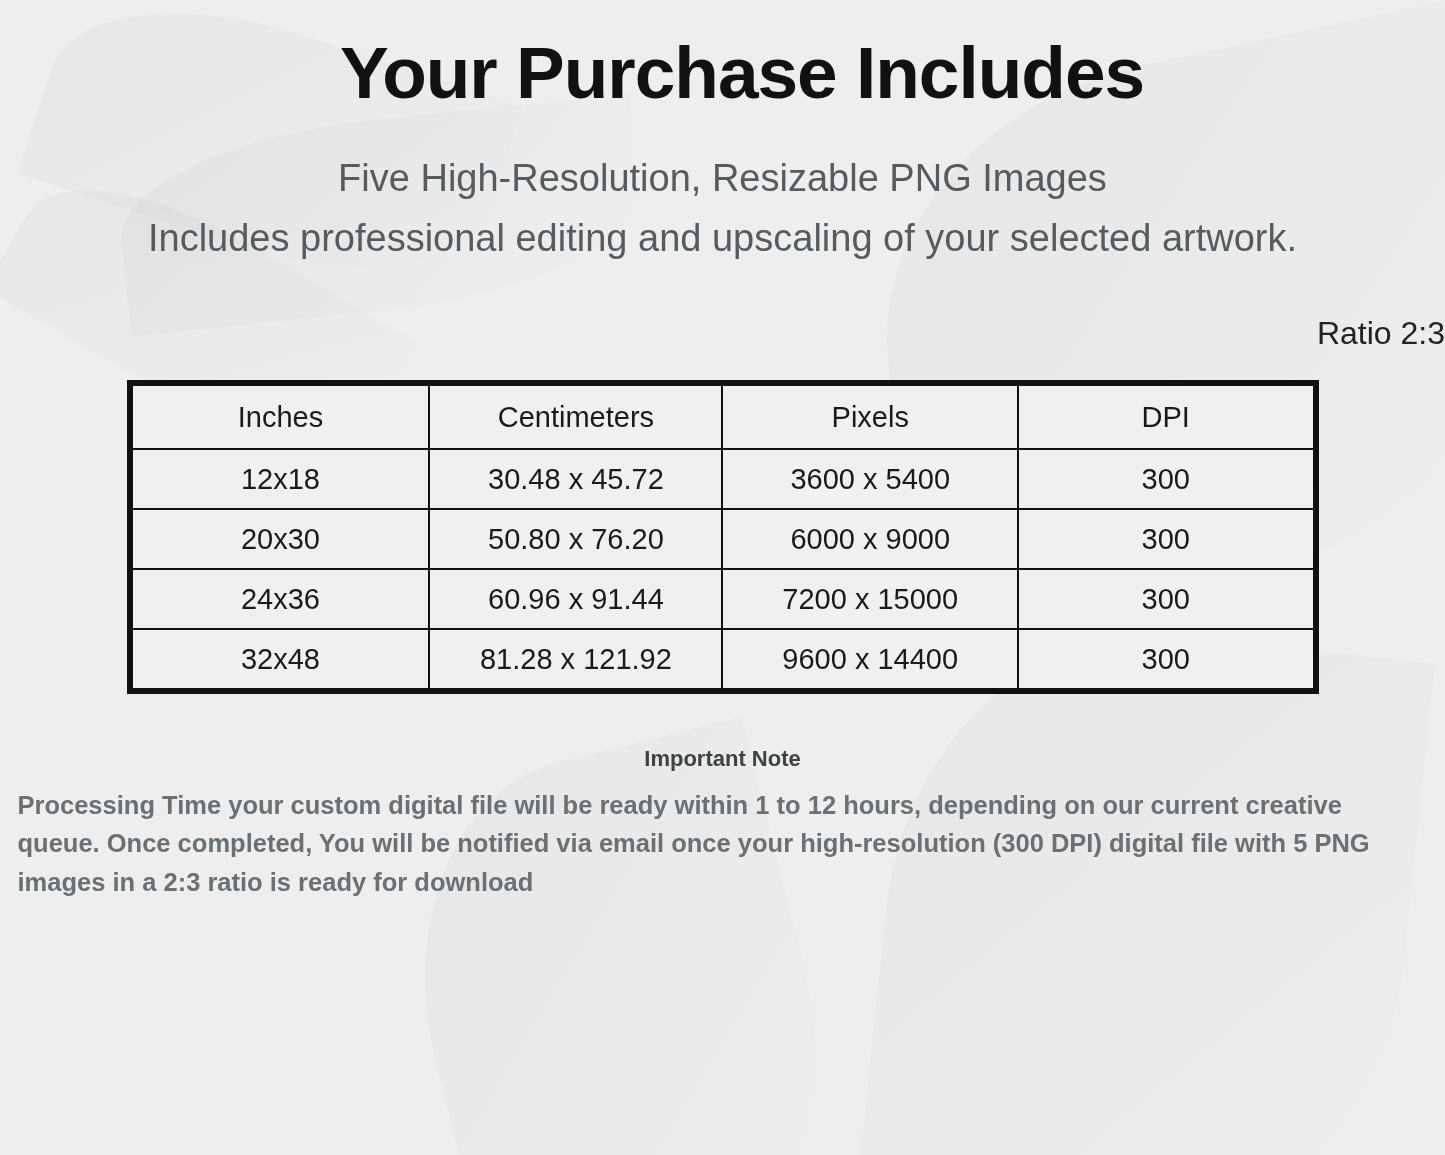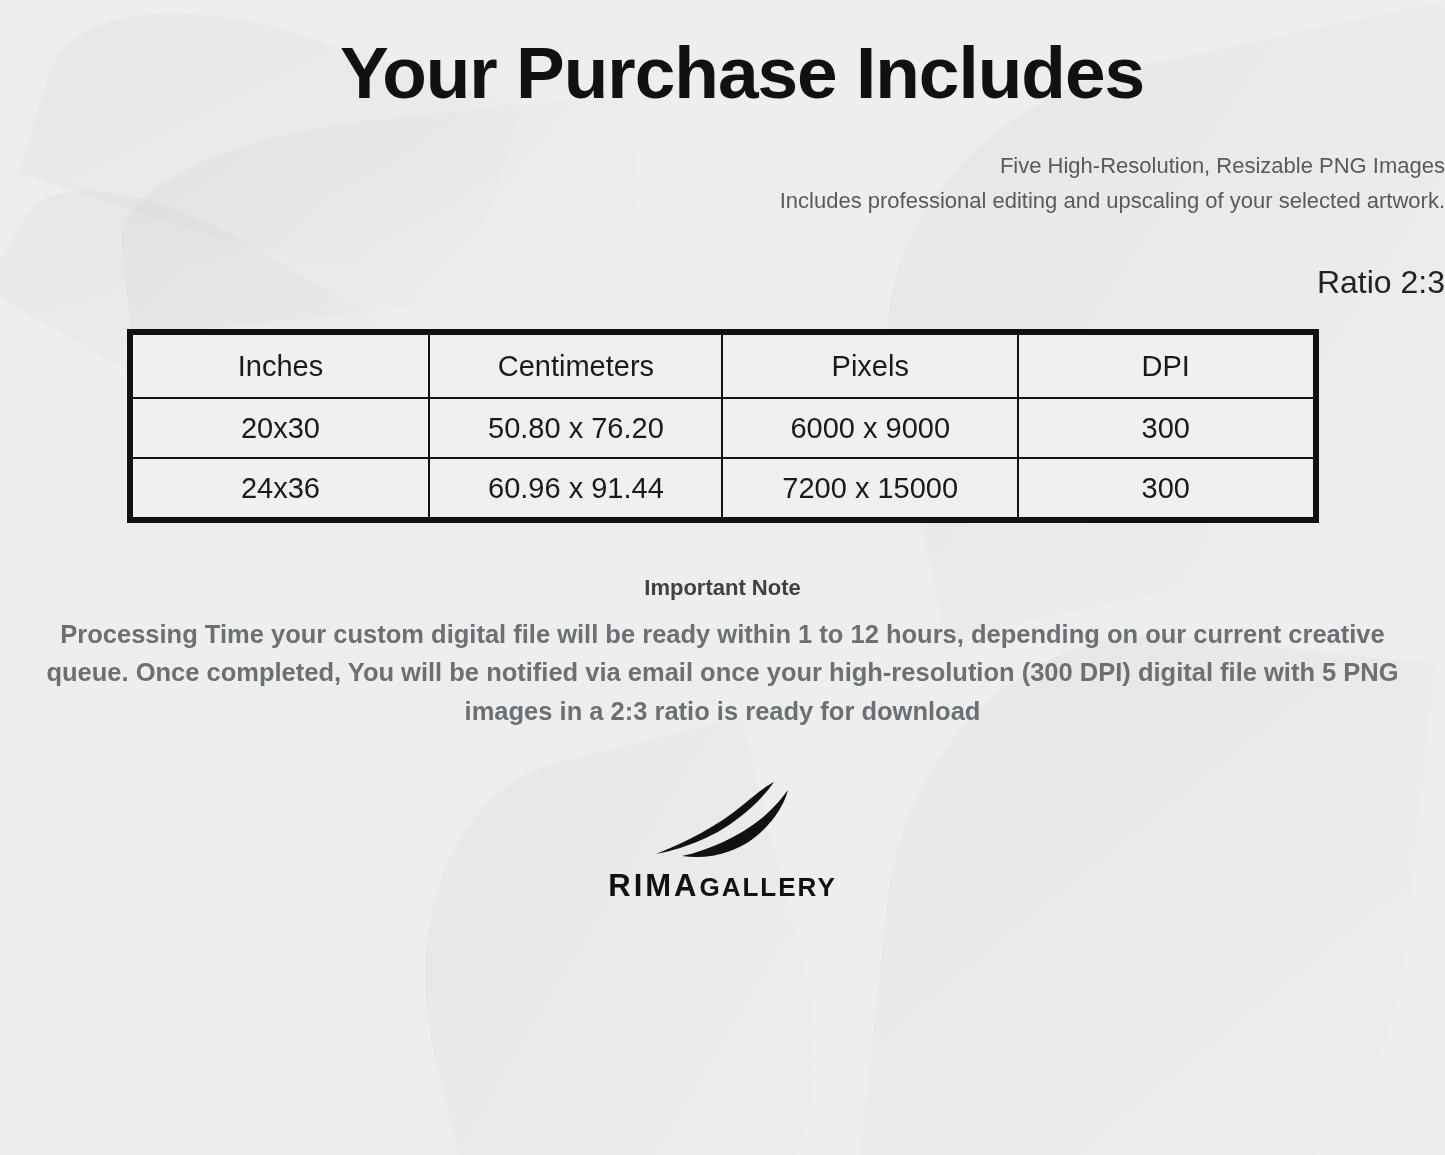--- a/index.html
+++ b/index.html
@@ -64,10 +64,9 @@
     color: #555b5e;
   }
   .subtitle-line {
-    font-size: 22px;
+    font-size: 38px;
     line-height: 1.6;
     font-weight: 400;
-    text-align: right;
   }
 
   .ratio-heading {

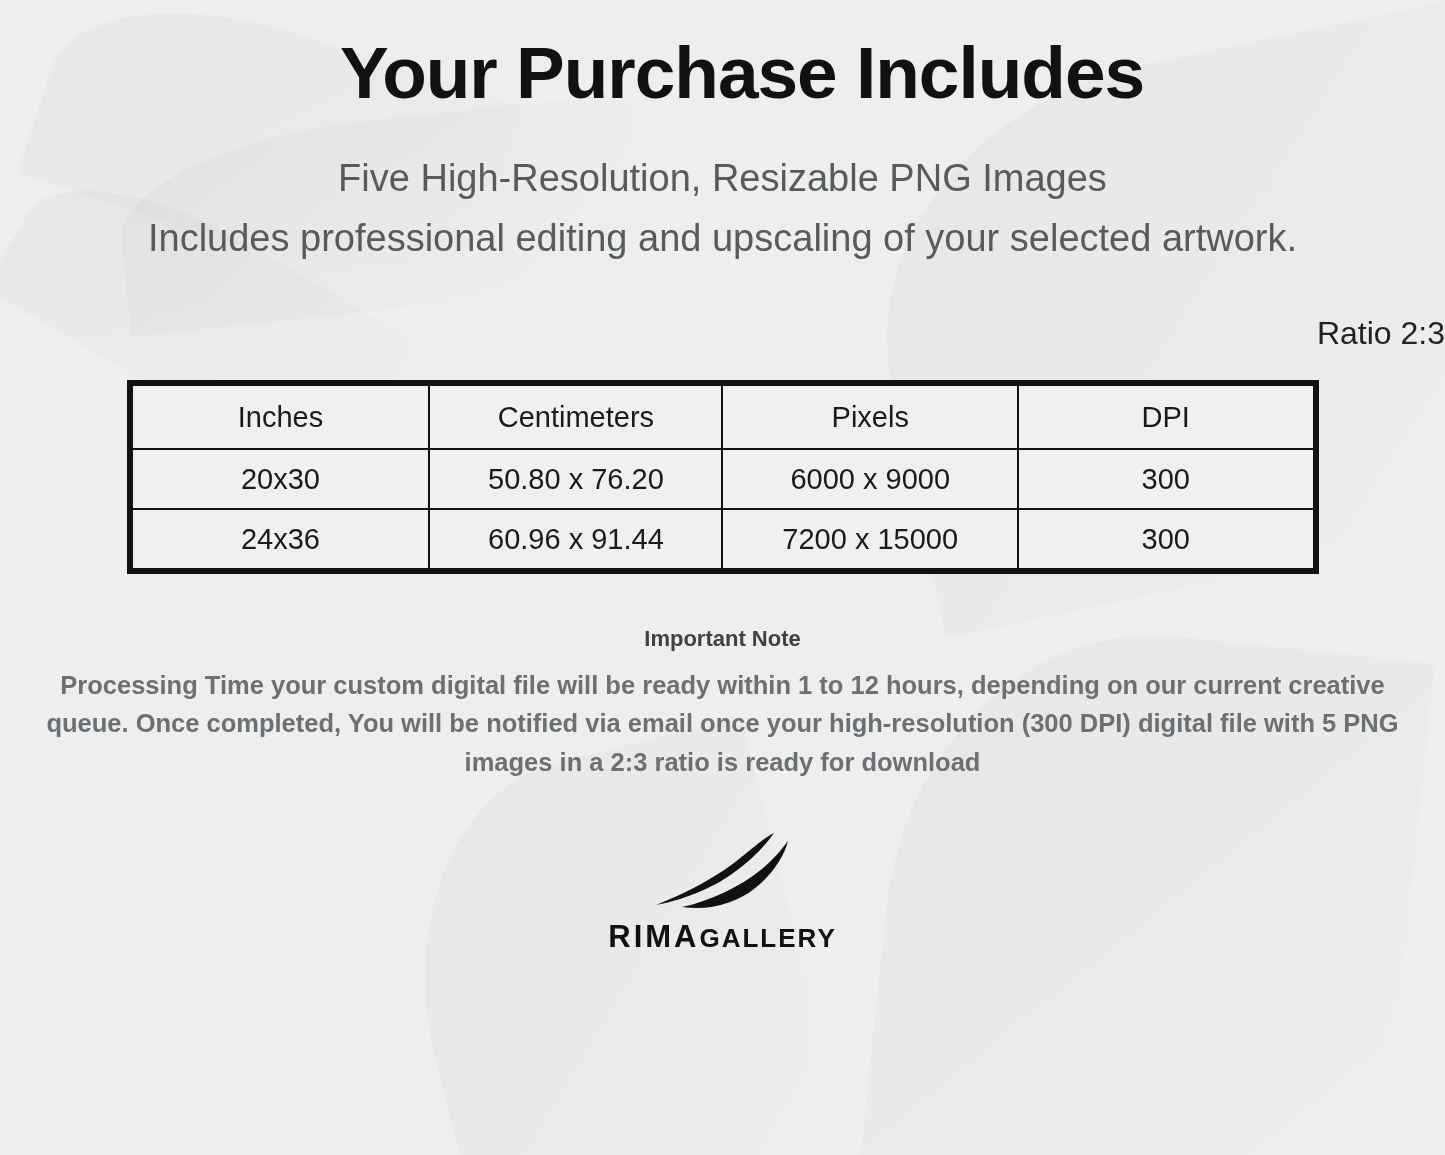--- a/index.html
+++ b/index.html
@@ -195,6 +195,12 @@
         </tr>
       </thead>
       <tbody>
+        <tr>
+          <td>12x18</td>
+          <td>30.48 x 45.72</td>
+          <td>3600 x 5400</td>
+          <td>300</td>
+        </tr>
         <tr>
           <td>20x30</td>
           <td>50.80 x 76.20</td>

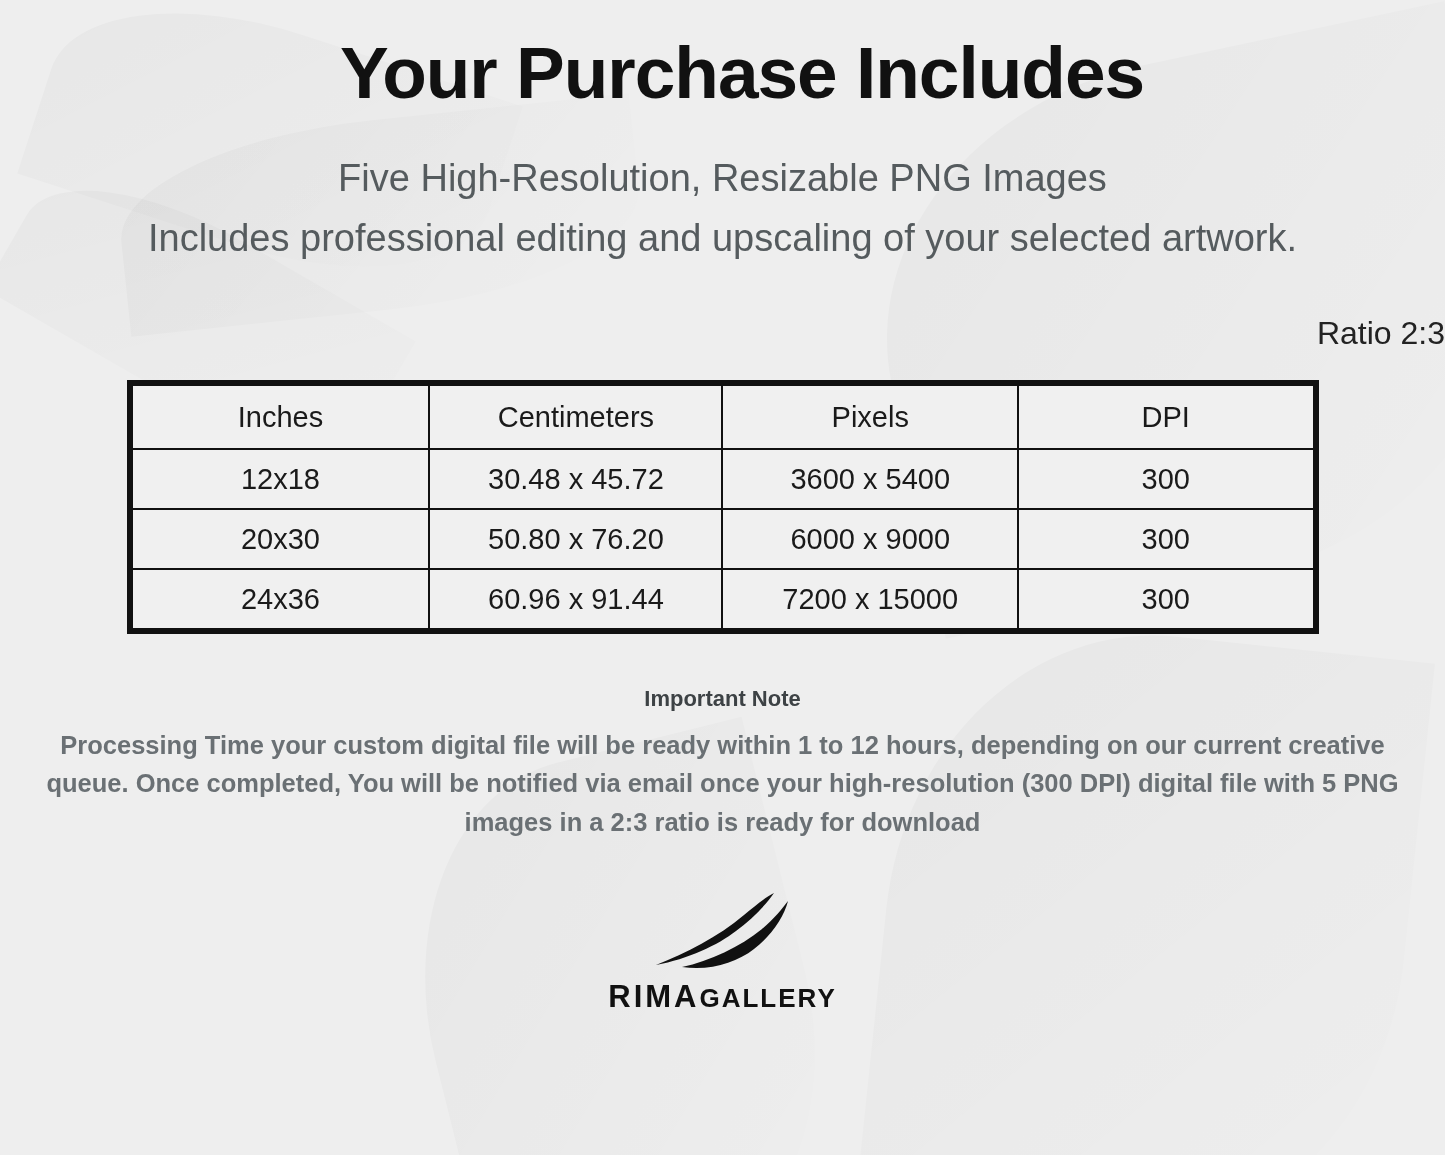--- a/index.html
+++ b/index.html
@@ -211,6 +211,12 @@
           <td>24x36</td>
           <td>60.96 x 91.44</td>
           <td>7200 x 15000</td>
+          <td>300</td>
+        </tr>
+        <tr>
+          <td>32x48</td>
+          <td>81.28 x 121.92</td>
+          <td>9600 x 14400</td>
           <td>300</td>
         </tr>
       </tbody>

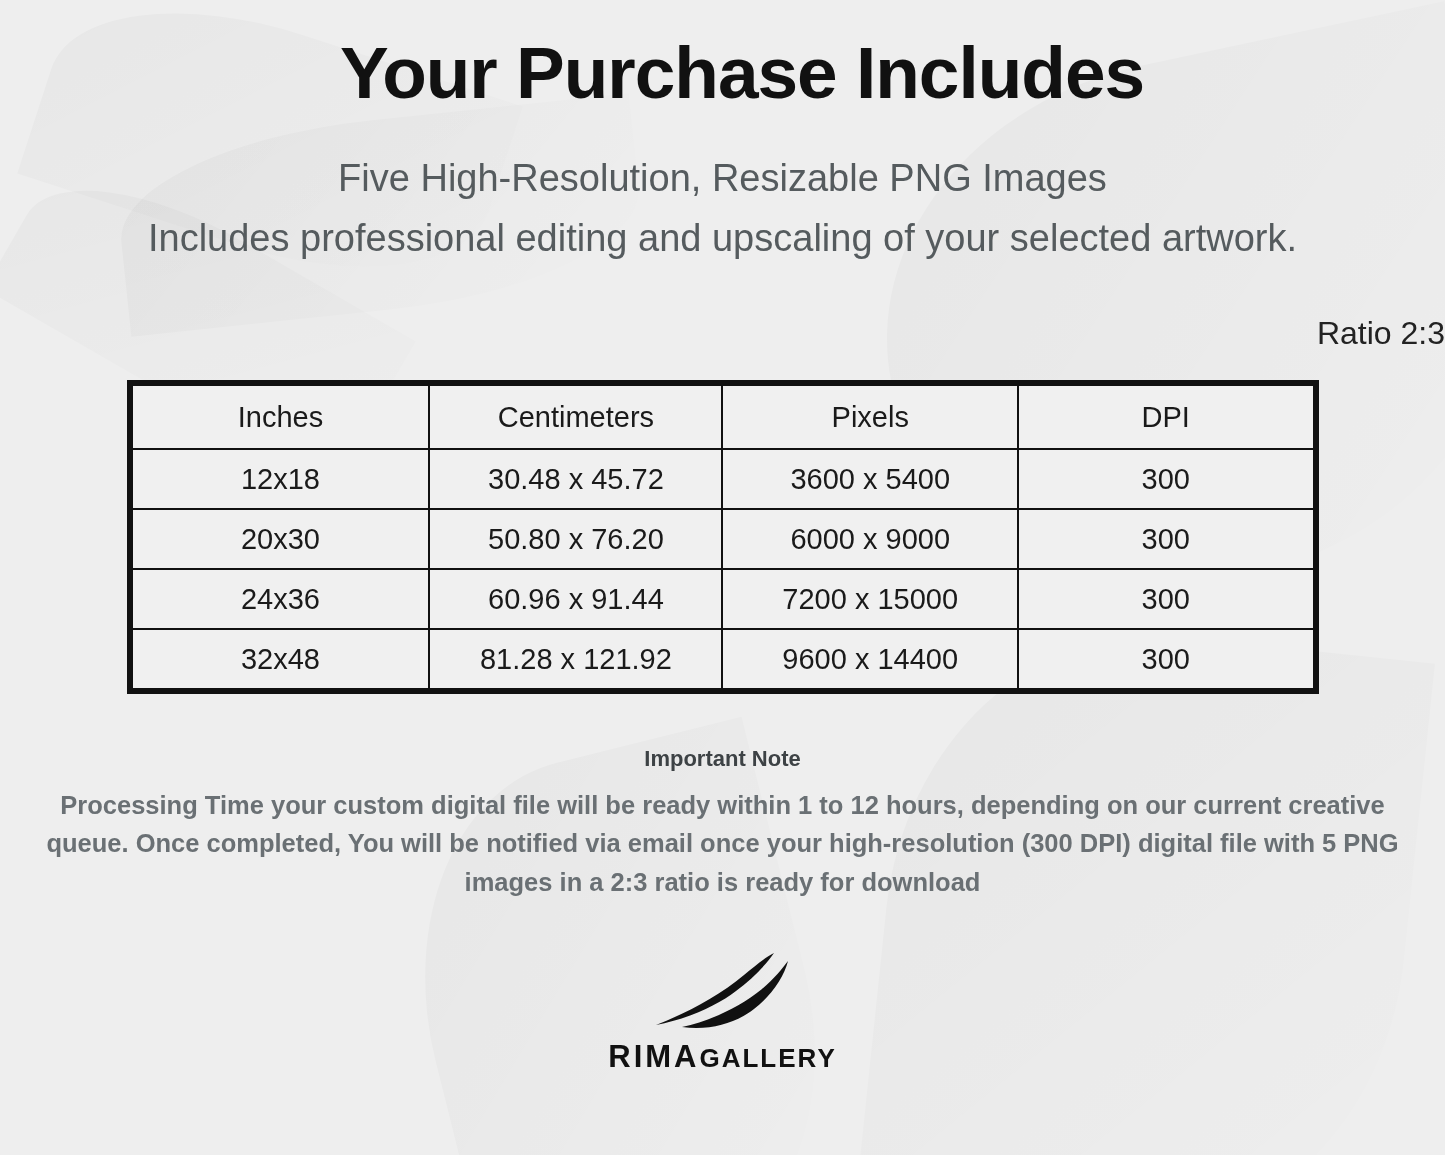--- a/index.html
+++ b/index.html
@@ -119,7 +119,6 @@
   .note-body {
     width: 1410px;
     margin: 14px auto 0 auto;
-    text-align: center;
     font-size: 25.5px;
     font-weight: 700;
     line-height: 1.5;

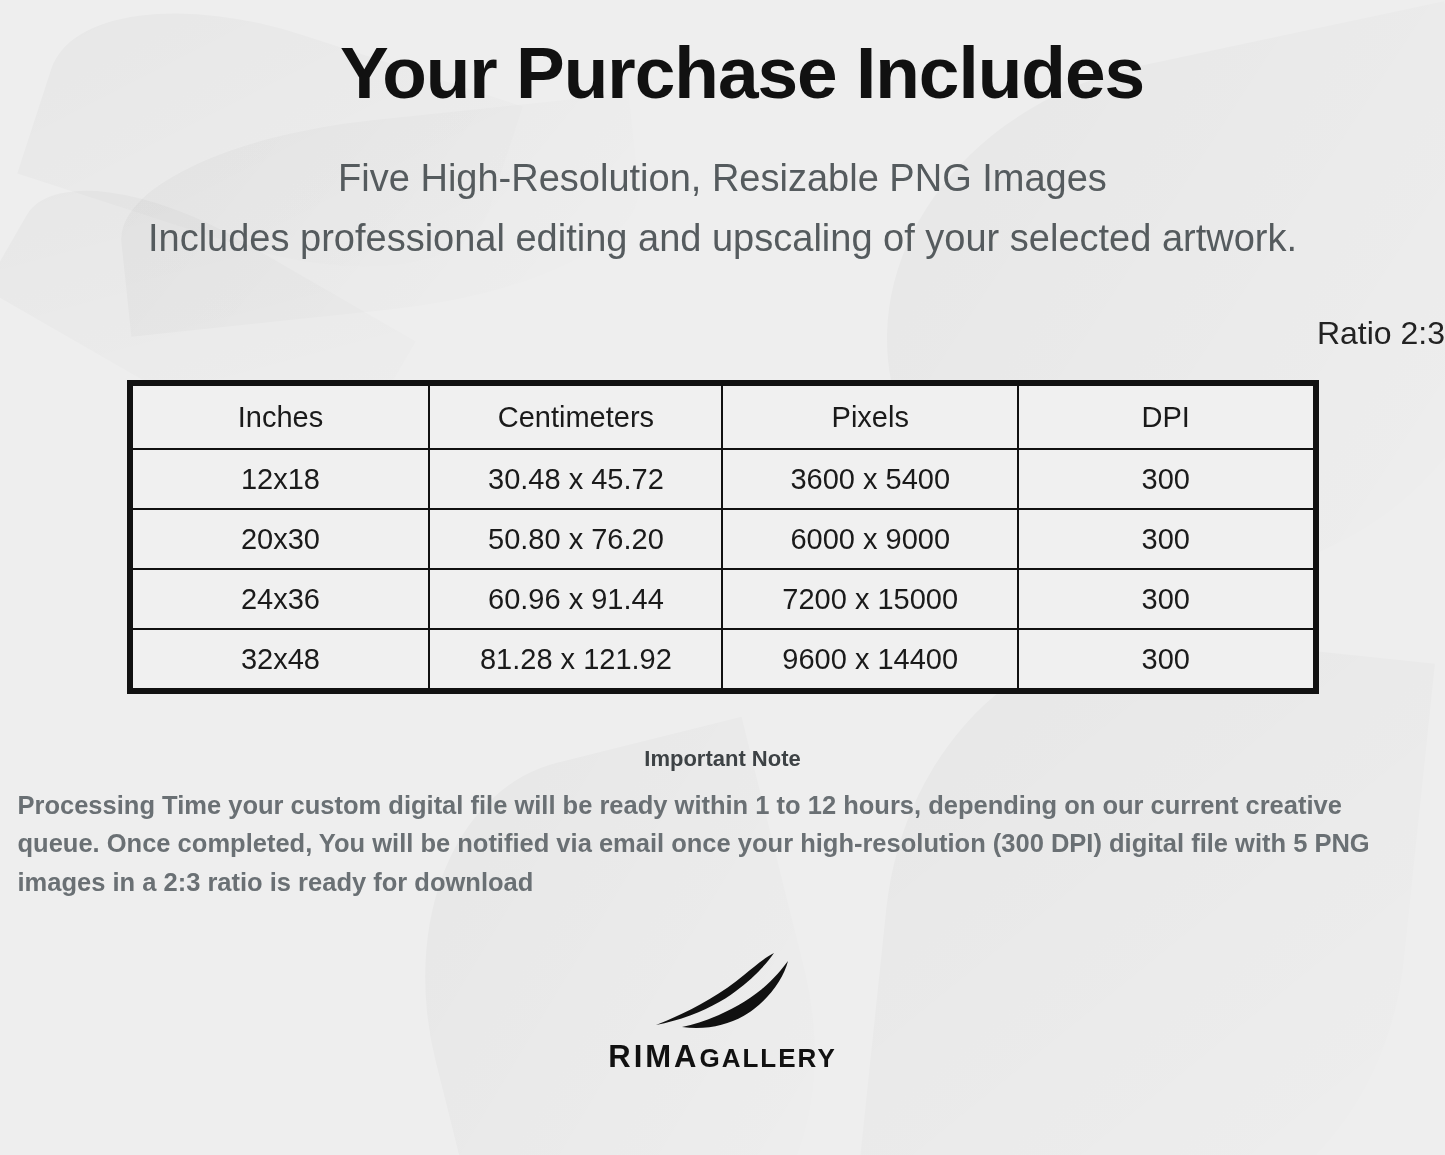--- a/index.html
+++ b/index.html
@@ -225,16 +225,6 @@
   <div class="note-title">Important Note</div>
   <div class="note-body">Processing Time your custom digital file will be ready within 1 to 12 hours, depending on our current creative queue. Once completed, You will be notified via email once your high-resolution (300 DPI) digital file with 5 PNG images in a 2:3 ratio is ready for download</div>
 
-  <div class="logo-area">
-    <svg class="logo-mark" viewBox="0 0 150 86">
-      <path d="M8 78 C 38 66, 70 50, 96 28 C 108 18, 118 10, 126 6 C 118 18, 104 32, 88 44 C 70 58, 40 72, 8 78 Z" fill="#111111"></path>
-      <path d="M34 80 C 62 74, 92 60, 114 42 C 126 32, 134 22, 140 14 C 136 30, 124 48, 106 62 C 88 76, 62 84, 34 80 Z" fill="#111111"></path>
-    </svg>
-    <div class="logo-text">
-      <span class="rima">RIMA</span>
-      <span class="gallery">GALLERY</span>
-    </div>
-  </div>
 
 </div>
 

